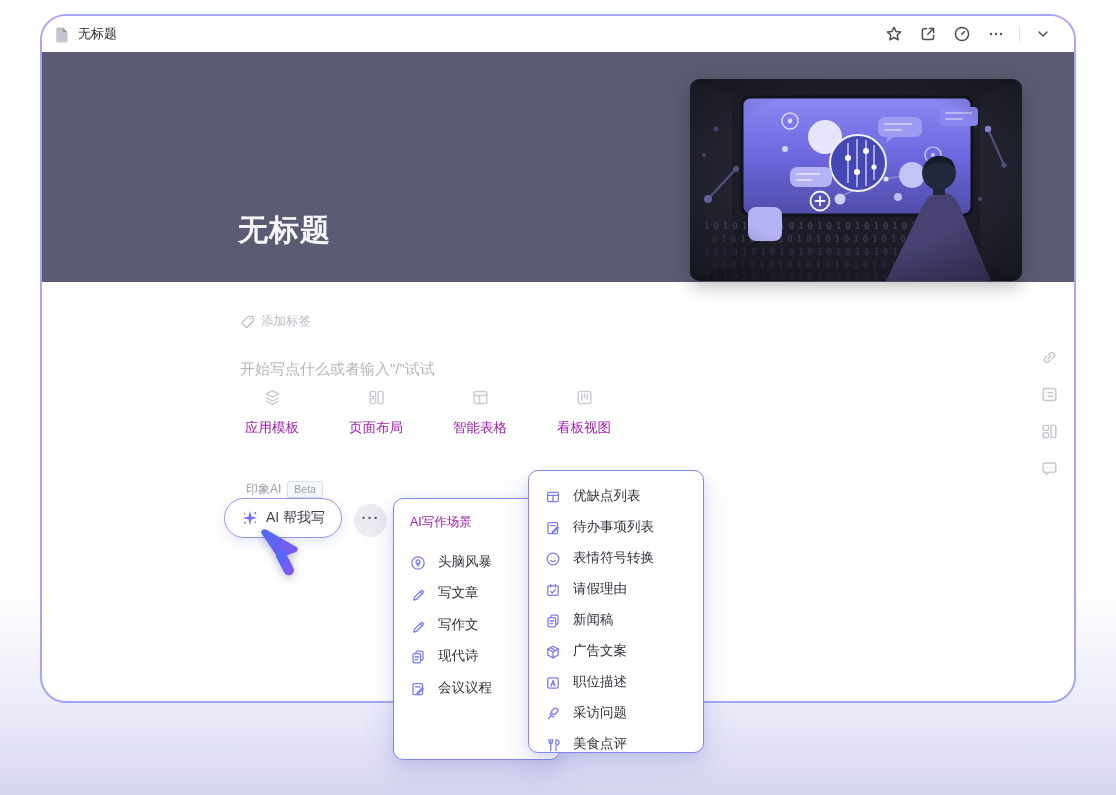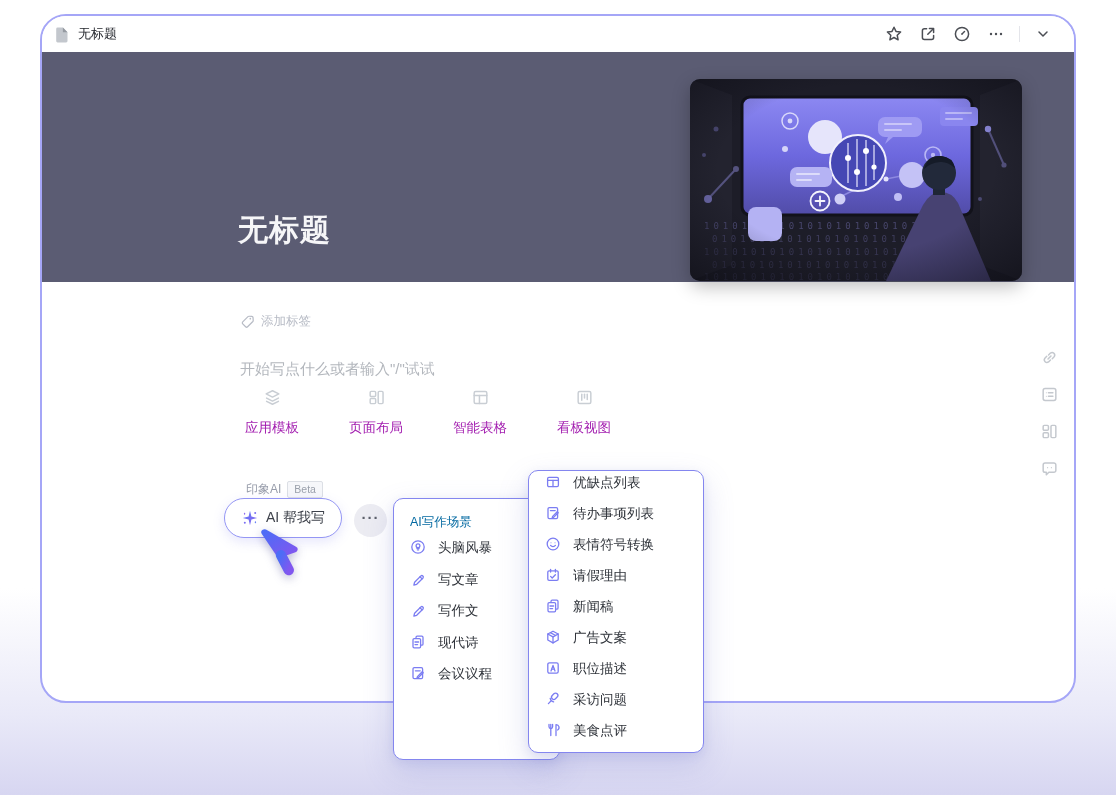--- a/index.html
+++ b/index.html
@@ -45,7 +45,7 @@
   .menu1{left:393px;top:498px;width:167px;height:262px;z-index:10;}
   .menu2{left:528px;top:470px;width:176px;height:283px;z-index:12;padding-top:3px;}
   .menu-header{padding:15px 16px 8px;font-size:12.5px;color:#0369a1;}
-  .mrow{height:31.5px;display:flex;align-items:flex-start;gap:12px;padding:0 16px;cursor:pointer;}
+  .mrow{height:31.5px;display:flex;align-items:flex-end;gap:12px;padding:0 16px;cursor:pointer;}
   .menu2 .mrow{height:31px;}
   .mlabel{font-size:13.5px;color:#2f333a;white-space:nowrap;}
   .cursor{position:absolute;left:252px;top:524px;z-index:30;filter:drop-shadow(0 3px 5px rgba(60,60,140,.35));}

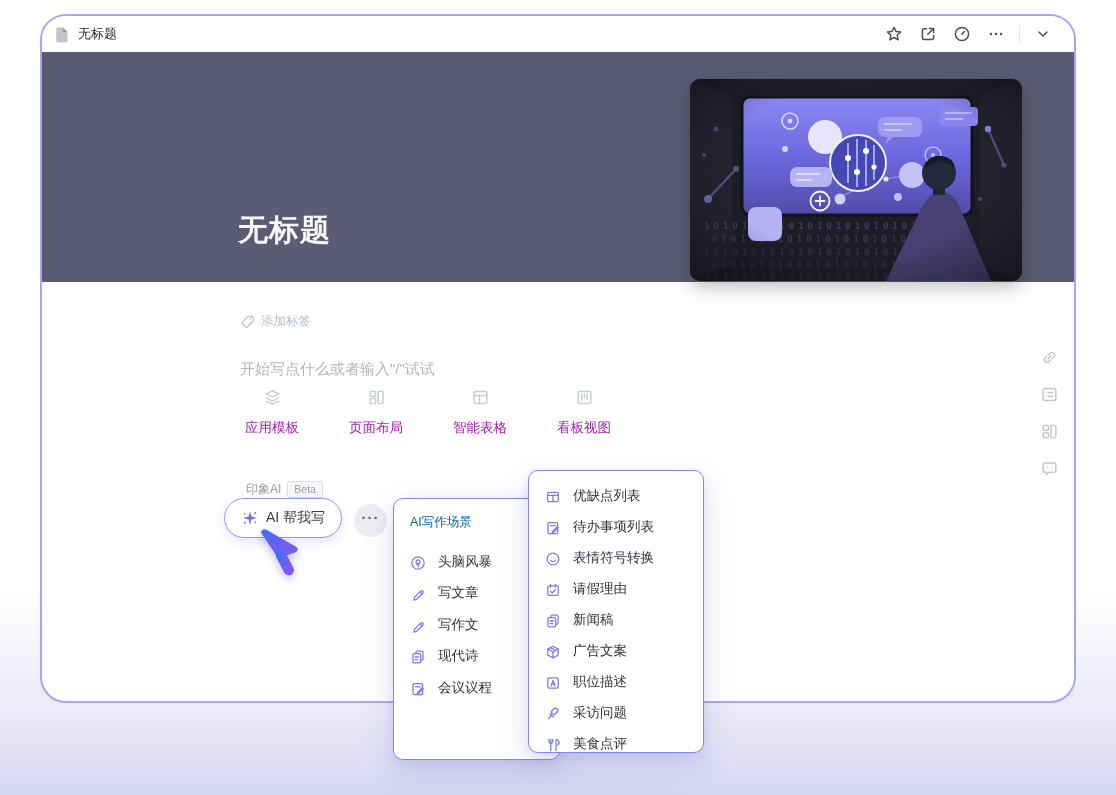--- a/index.html
+++ b/index.html
@@ -44,7 +44,7 @@
         box-shadow:0 12px 30px rgba(110,112,200,.22),0 3px 10px rgba(110,112,200,.12);overflow:hidden;}
   .menu1{left:393px;top:498px;width:167px;height:262px;z-index:10;}
   .menu2{left:528px;top:470px;width:176px;height:283px;z-index:12;padding-top:3px;}
-  .menu-header{padding:15px 16px 8px;font-size:12.5px;color:#0369a1;}
+  .menu-header{padding:15px 16px 8px;font-size:12.5px;color:#a21caf;}
   .mrow{height:31.5px;display:flex;align-items:flex-end;gap:12px;padding:0 16px;cursor:pointer;}
   .menu2 .mrow{height:31px;}
   .mlabel{font-size:13.5px;color:#2f333a;white-space:nowrap;}

